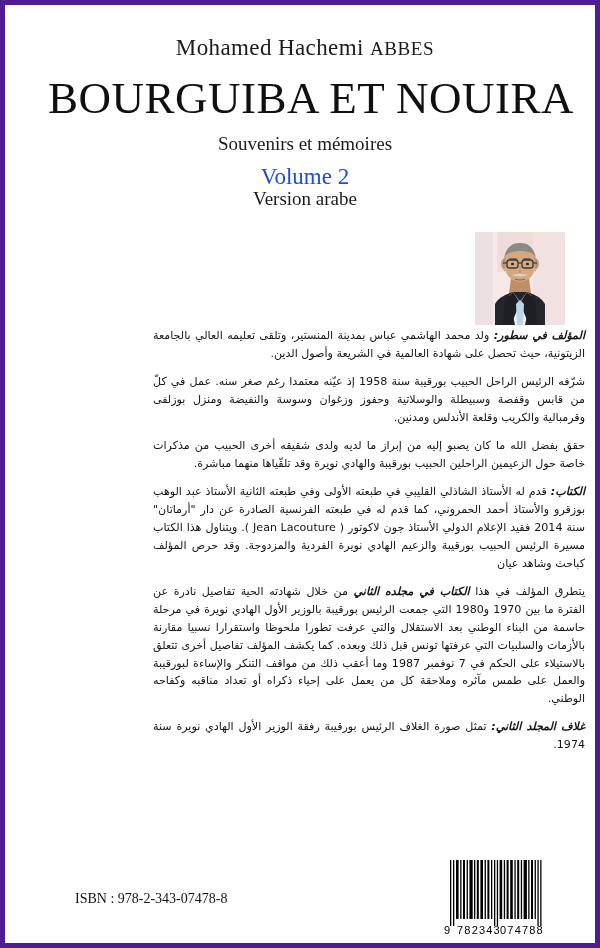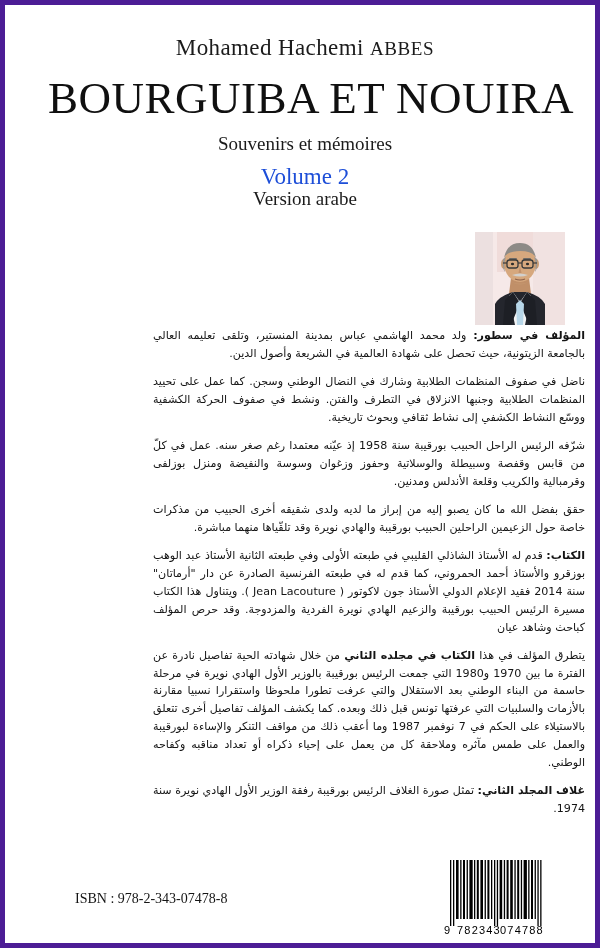--- a/index.html
+++ b/index.html
@@ -107,6 +107,7 @@
   .arabic-body p:last-child { margin-bottom: 0; }
   .lead {
     font-weight: bold;
+    font-style: italic;
   }
   .ltr-inline {
     direction: ltr;

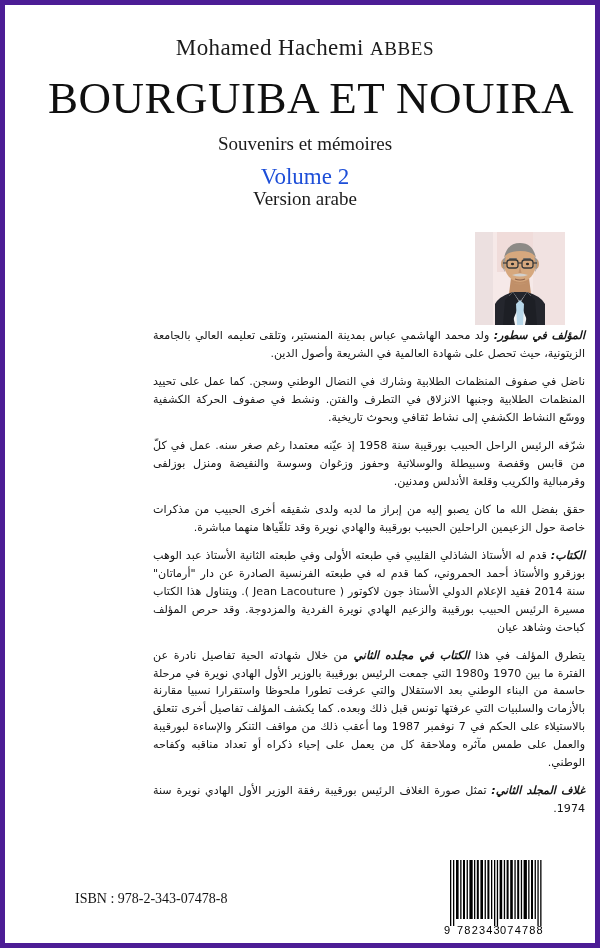--- a/index.html
+++ b/index.html
@@ -216,7 +216,6 @@
 
     <p><span class="lead">المؤلف في سطور:</span><span> ولد محمد الهاشمي عباس بمدينة المنستير، وتلقى تعليمه العالي بالجامعة الزيتونية، حيث تحصل على شهادة العالمية في الشريعة وأصول الدين.</span></p>
 
-    <p>ناضل في صفوف المنظمات الطلابية وشارك في النضال الوطني وسجن. كما عمل على تحييد المنظمات الطلابية وجنبها الانزلاق في التطرف والفتن. ونشط في صفوف الحركة الكشفية ووسّع النشاط الكشفي إلى نشاط ثقافي وبحوث تاريخية.</p>
 
     <p>شرّفه الرئيس الراحل الحبيب بورقيبة سنة 1958 إذ عيّنه معتمدا رغم صغر سنه. عمل في كلّ من قابس وقفصة وسبيطلة والوسلاتية وحفوز وزغوان وسوسة والنفيضة ومنزل بوزلفى وقرمبالية والكريب وقلعة الأندلس ومدنين.</p>
 

